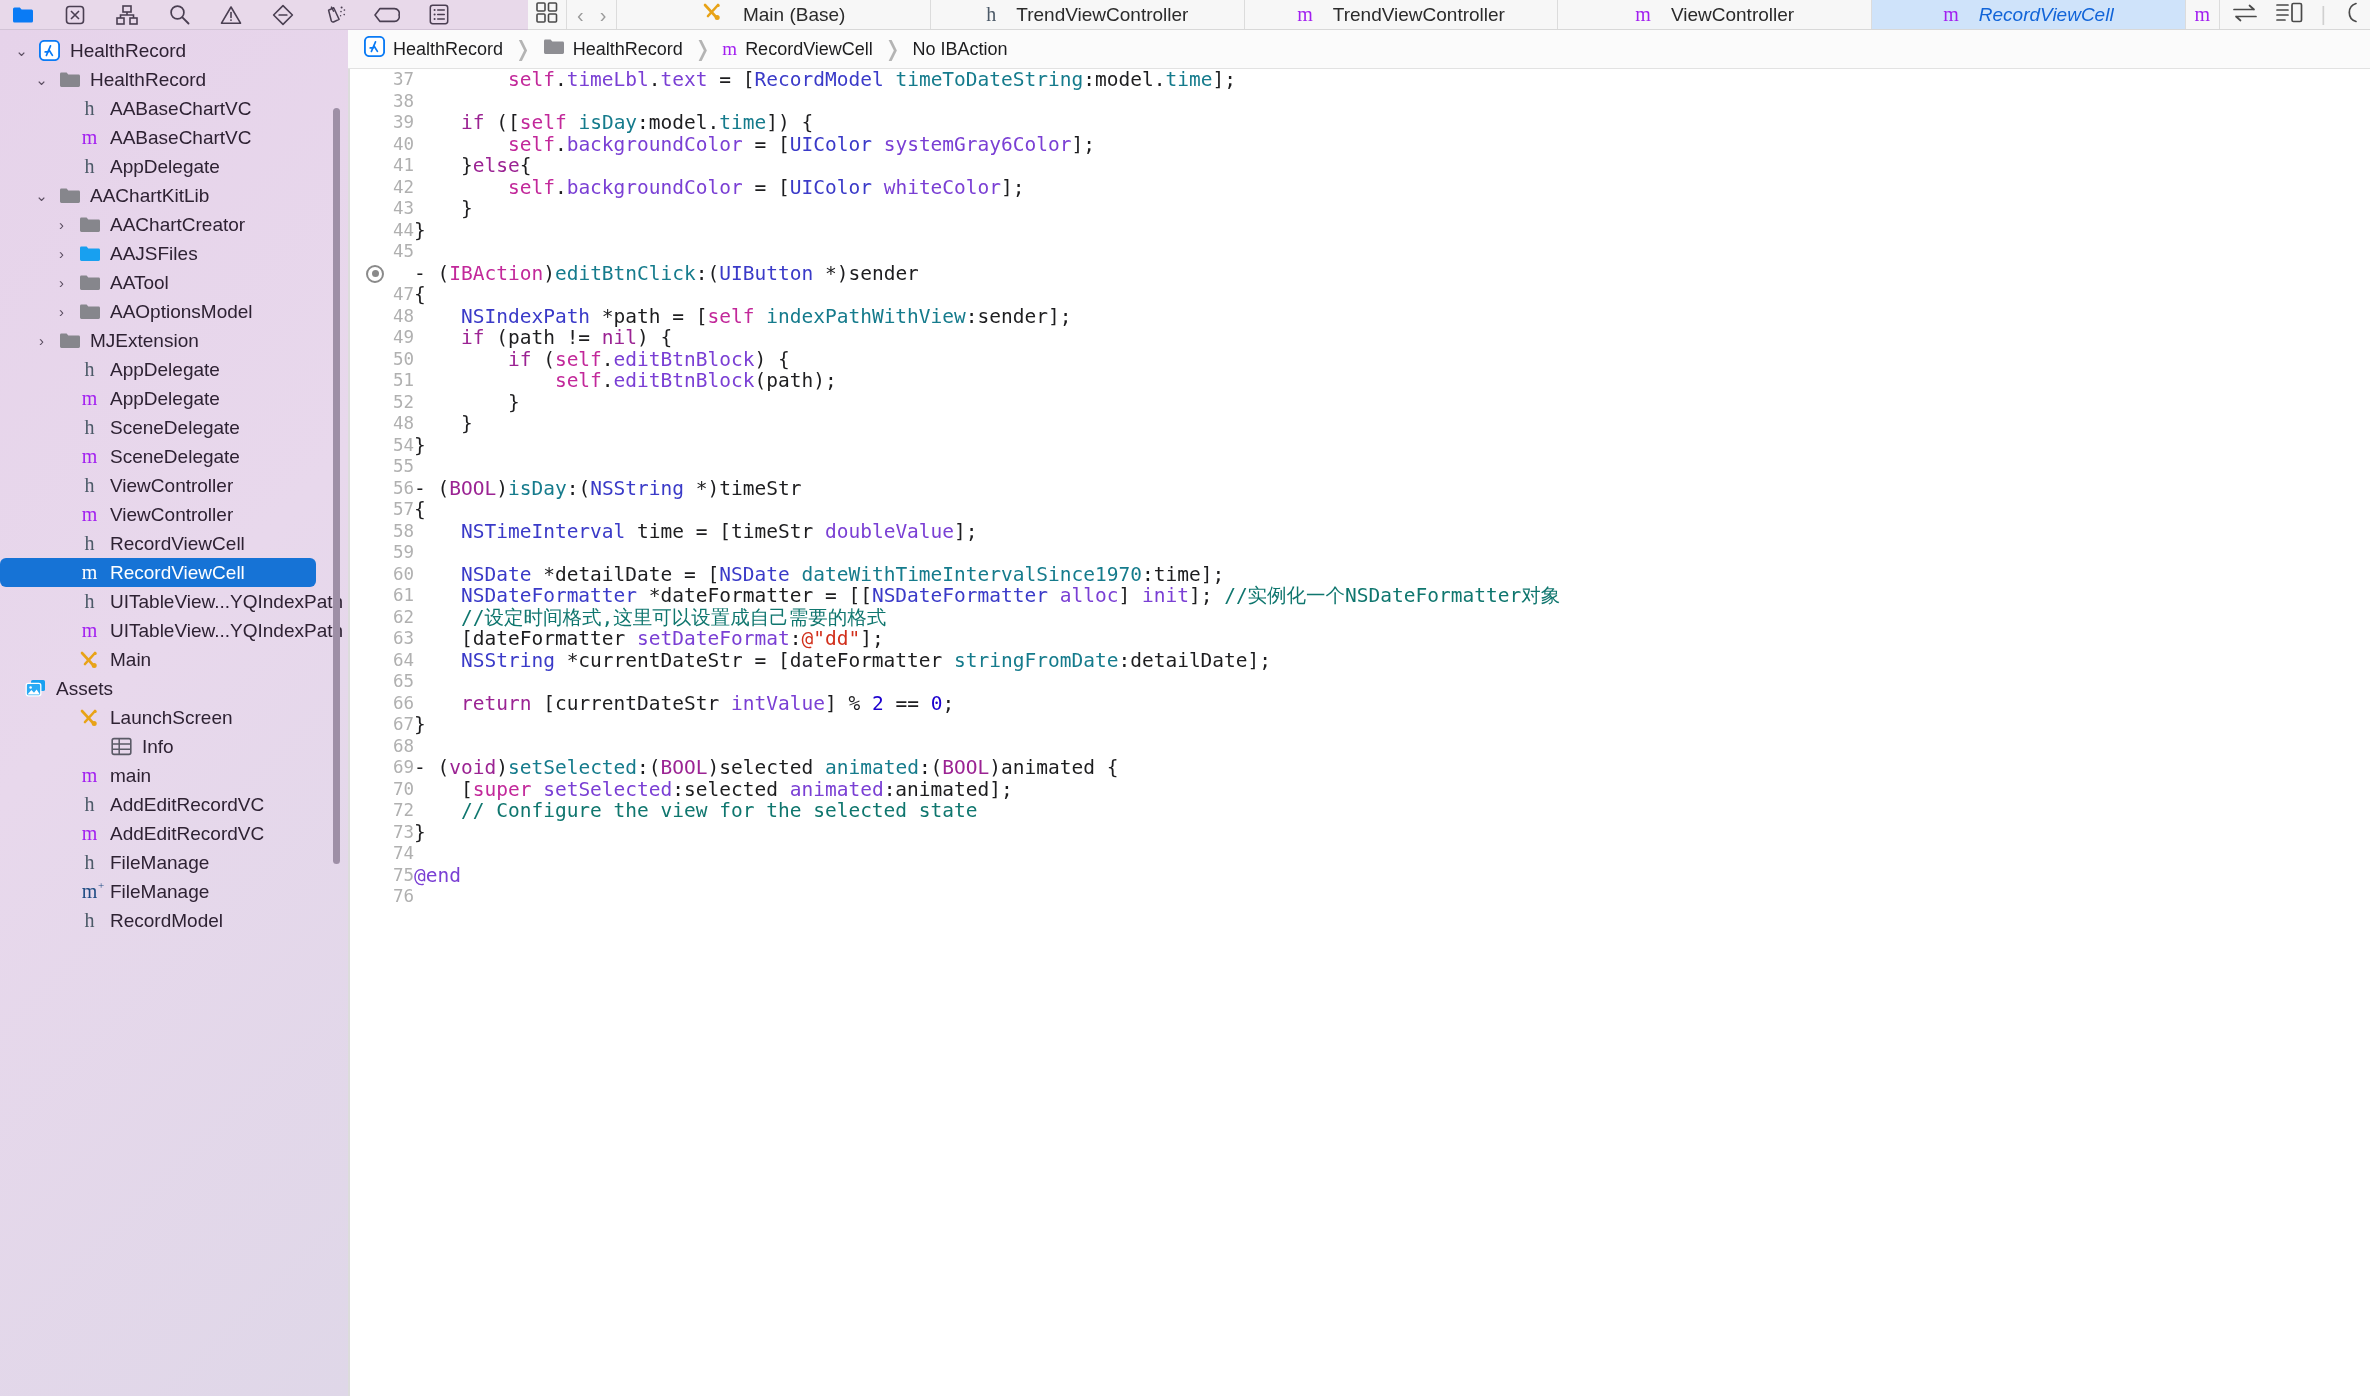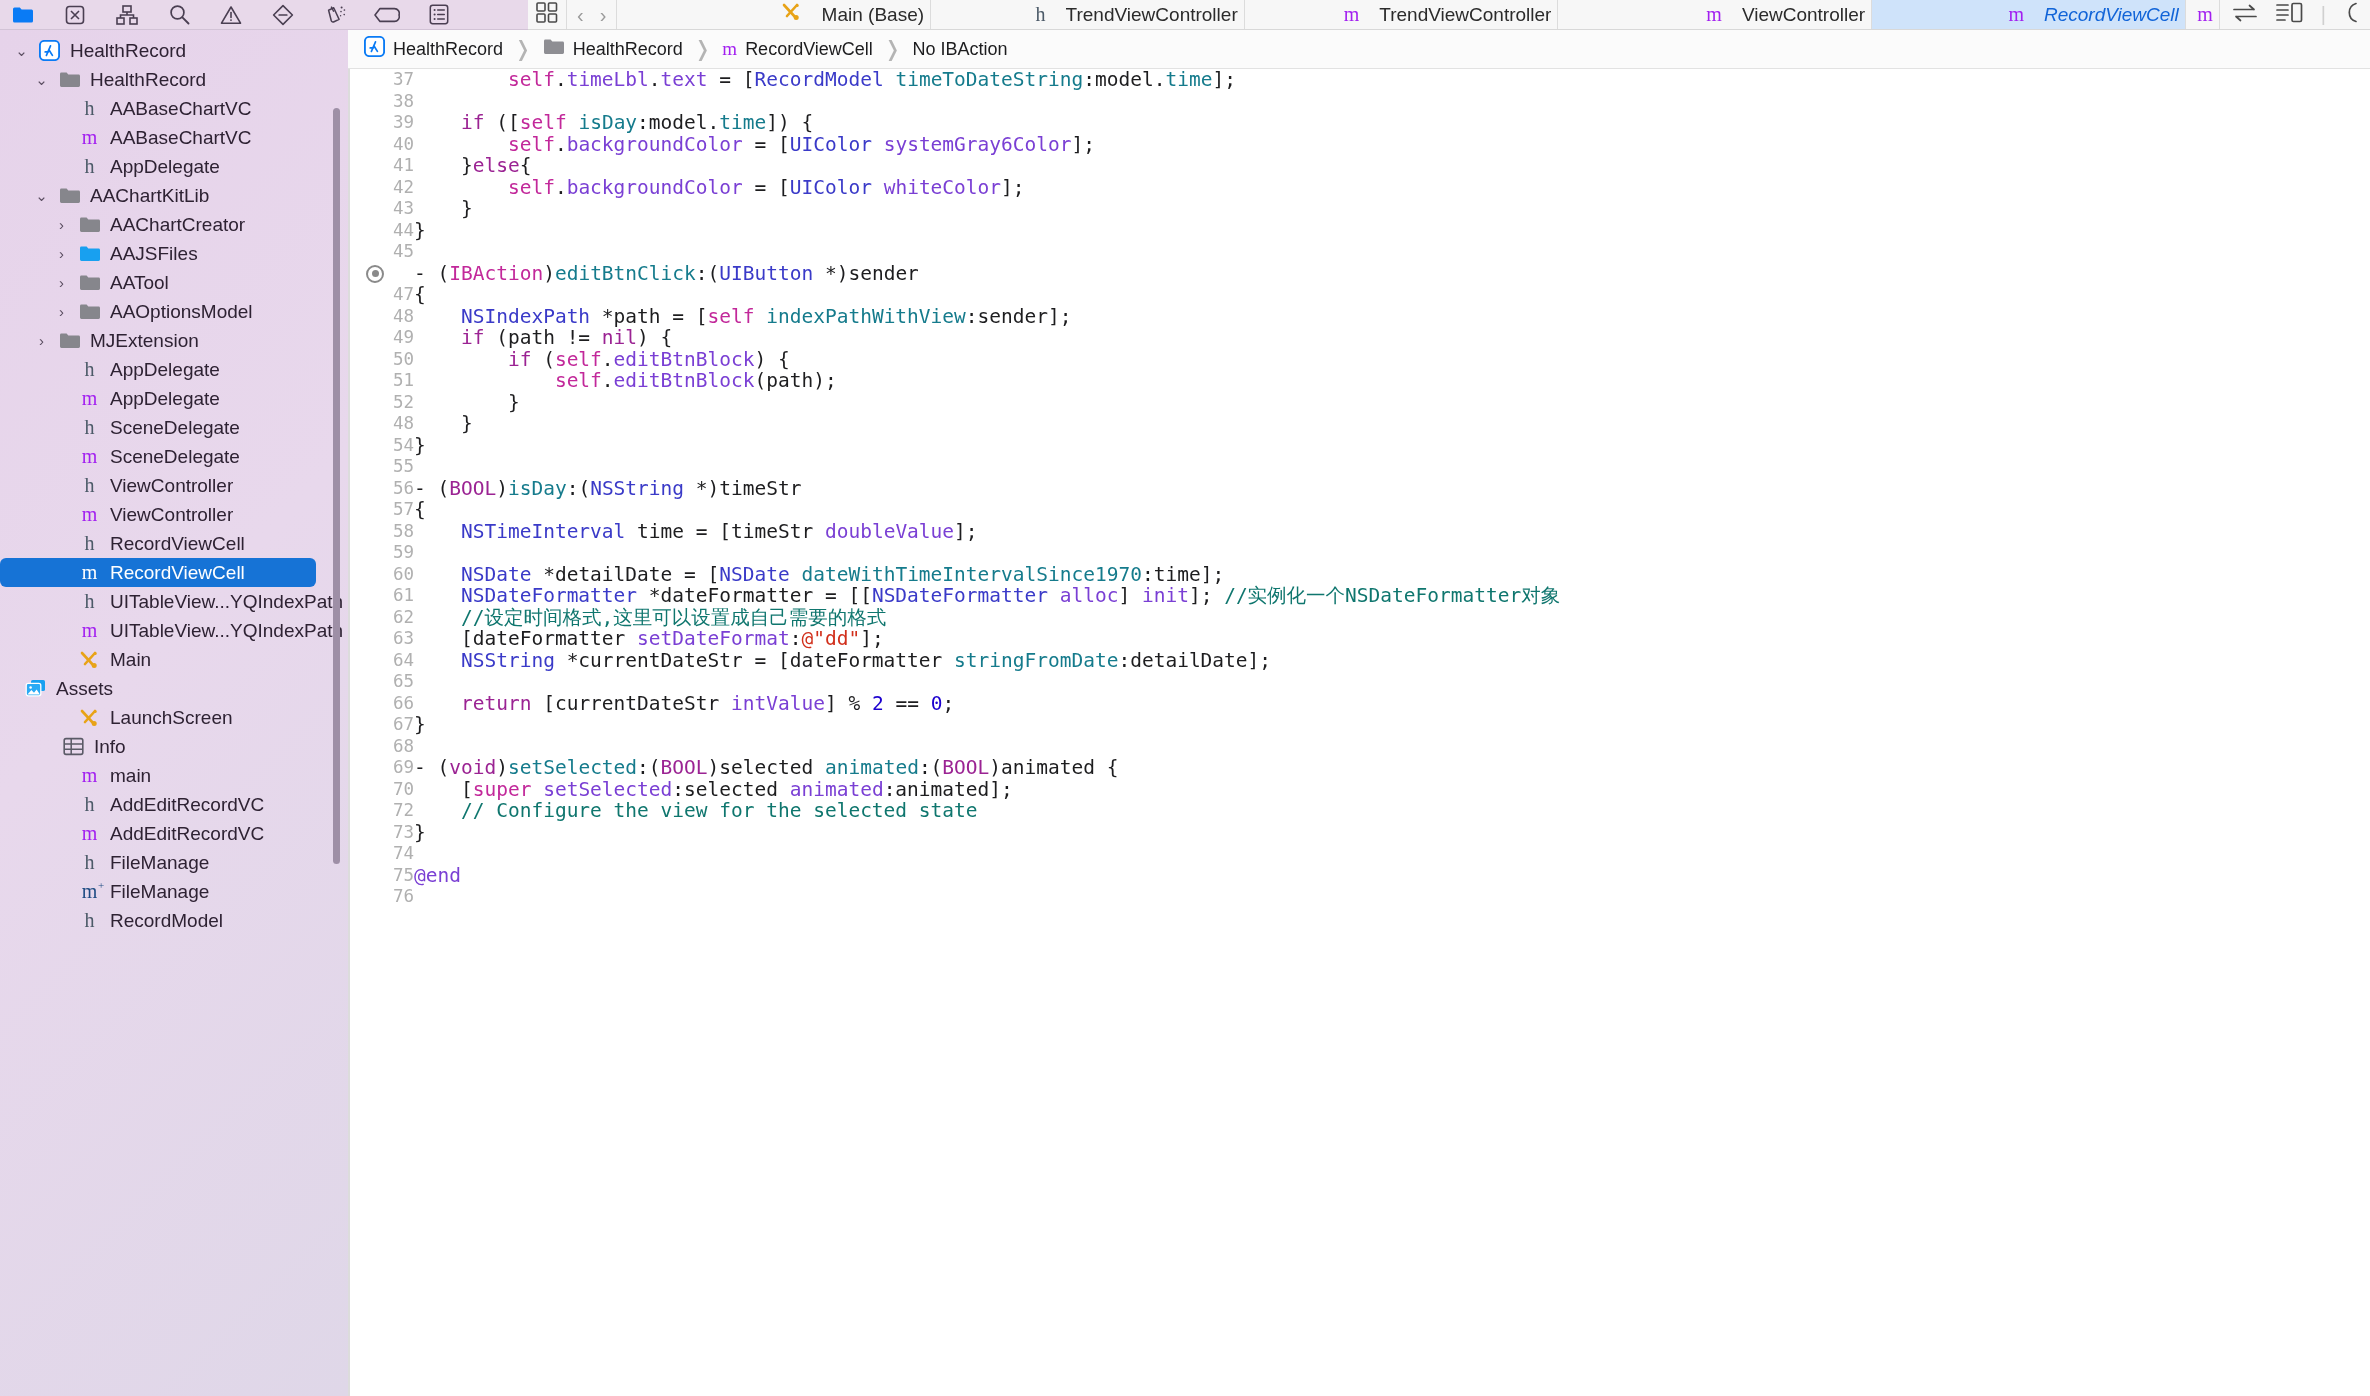--- a/index.html
+++ b/index.html
@@ -29,7 +29,7 @@
   .tab-arrows { display:flex; align-items:center; gap:16px; padding:0 10px; border-right:1px solid #dcdcdc;}
   .arrow { font-size:20px; color:#9a9a9a; line-height:1; }
   .tab {
-    flex:1 1 0; min-width:0; display:flex; align-items:center; justify-content:flex-end;
+    flex:1 1 0; min-width:0; display:flex; align-items:center; justify-content:center;
     gap:20px; font-size:19px; color:#2b2b2b; border-right:1px solid #dcdcdc;
     padding:0 6px; white-space:nowrap; overflow:hidden;
   }

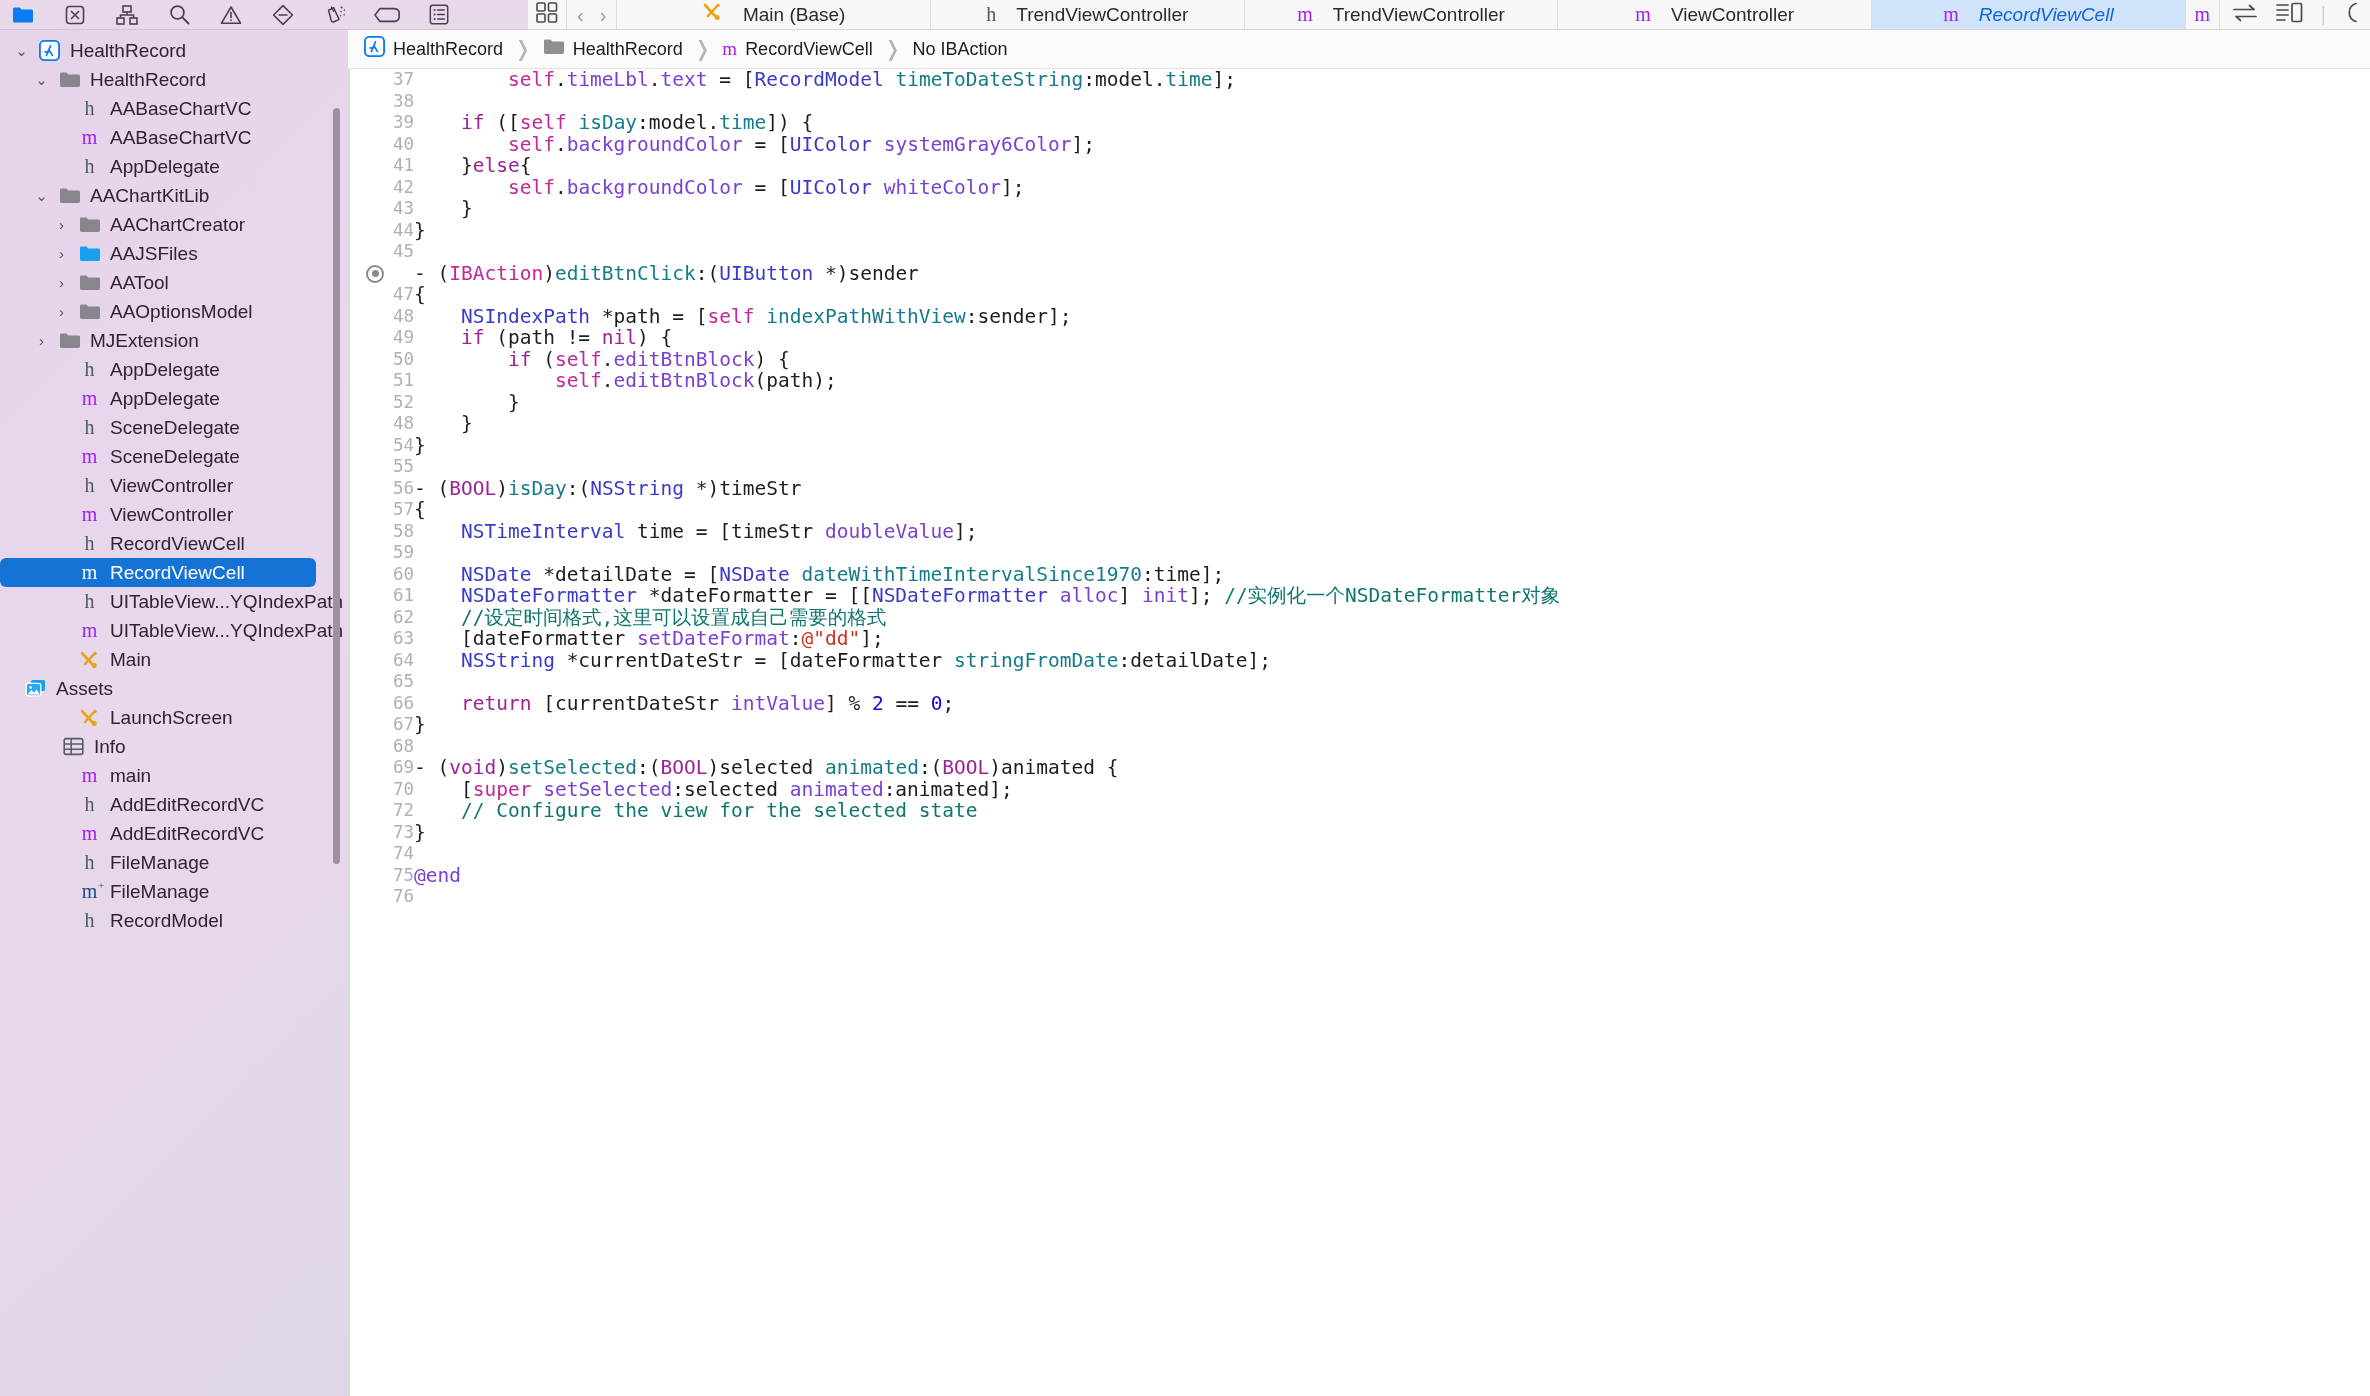--- a/index.html
+++ b/index.html
@@ -443,7 +443,7 @@
             </span>
             <span class="lbl">LaunchScreen</span>
           </div>
-          <div class="row" style="padding-left: 38px;">
+          <div class="row" style="padding-left: 38px; margin-left: 48px;">
             <span class="twisty"></span>
             <span class="icoslot">
               <svg width="21" height="19" viewBox="0 0 21 19">

